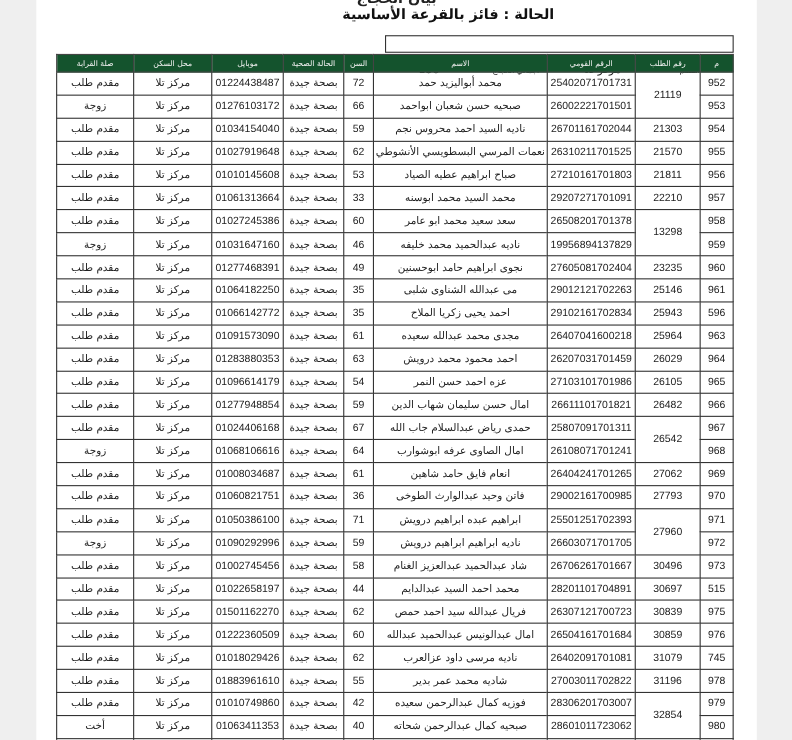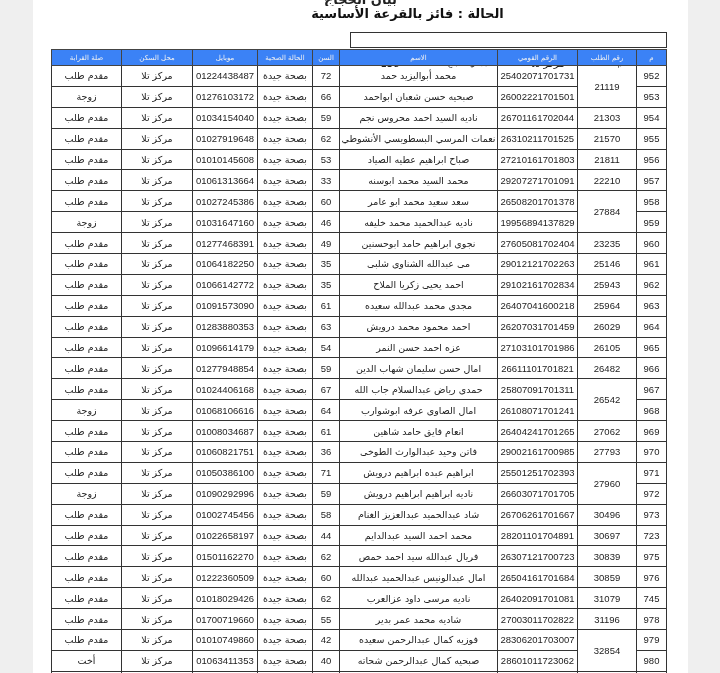--- a/index.html
+++ b/index.html
@@ -38,7 +38,7 @@
     border-collapse:collapse; direction:rtl; table-layout:fixed;
   }
   table.grid th {
-    background:#3b82f6; color:#f2f2f2; font-weight:normal; font-size:7px;
+    background:#14532d; color:#f2f2f2; font-weight:normal; font-size:7px;
     height:15px; border:1px solid #444; padding:0;
   }
   table.grid td {

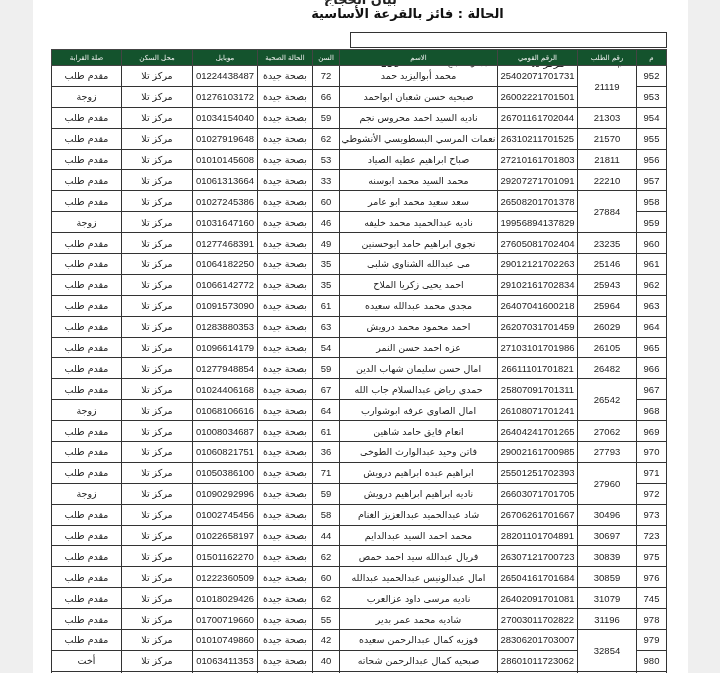--- a/index.html
+++ b/index.html
@@ -156,7 +156,7 @@
         </tr>
         <tr>
           <td class="num">958</td>
-          <td class="req" rowspan="2">27884</td>
+          <td class="req" rowspan="2">13298</td>
           <td class="nid">26508201701378</td>
           <td class="name">سعد سعيد محمد ابو عامر</td>
           <td class="age">60</td>

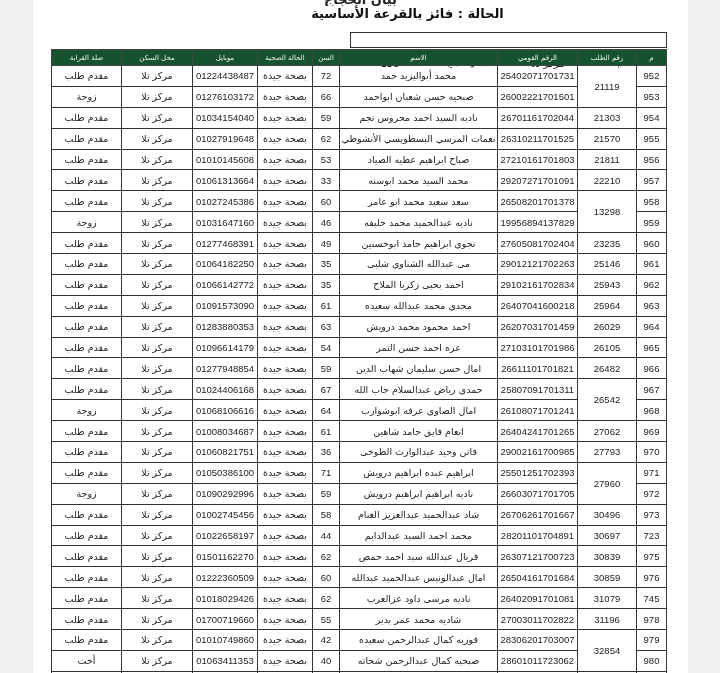--- a/index.html
+++ b/index.html
@@ -198,7 +198,7 @@
           <td class="rel">مقدم طلب</td>
         </tr>
         <tr>
-          <td class="num">962</td>
+          <td class="num">596</td>
           <td class="req">25943</td>
           <td class="nid">29102161702834</td>
           <td class="name">احمد يحيى زكريا الملاح</td>

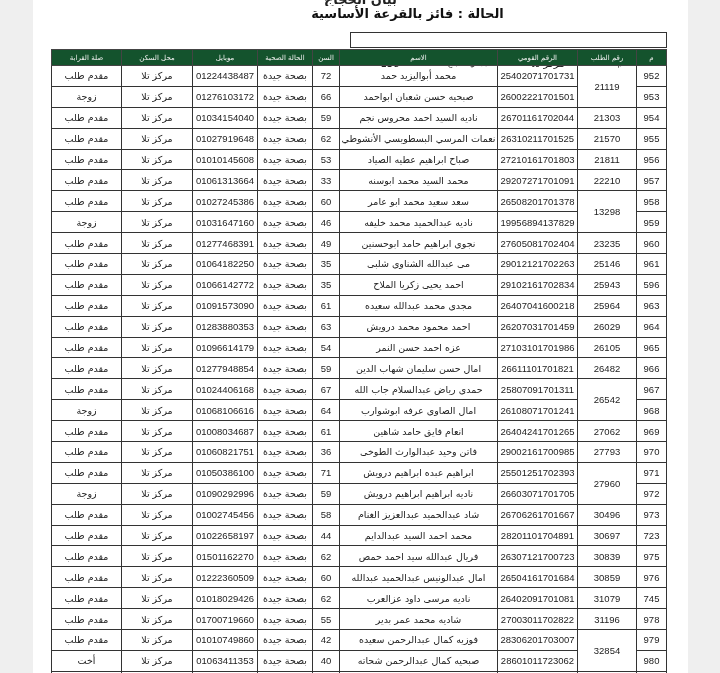--- a/index.html
+++ b/index.html
@@ -328,7 +328,7 @@
           <td class="rel">مقدم طلب</td>
         </tr>
         <tr>
-          <td class="num">723</td>
+          <td class="num">515</td>
           <td class="req">30697</td>
           <td class="nid">28201101704891</td>
           <td class="name">محمد احمد السيد عبدالدايم</td>

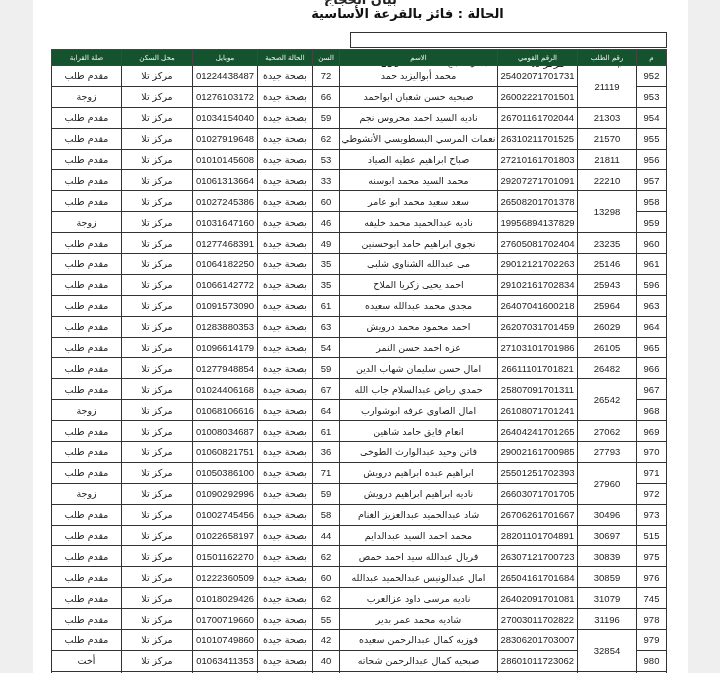--- a/index.html
+++ b/index.html
@@ -378,7 +378,7 @@
           <td class="name">شاديه محمد عمر بدير</td>
           <td class="age">55</td>
           <td class="health">بصحة جيدة</td>
-          <td class="mobile">01700719660</td>
+          <td class="mobile">01883961610</td>
           <td class="res">مركز تلا</td>
           <td class="rel">مقدم طلب</td>
         </tr>

